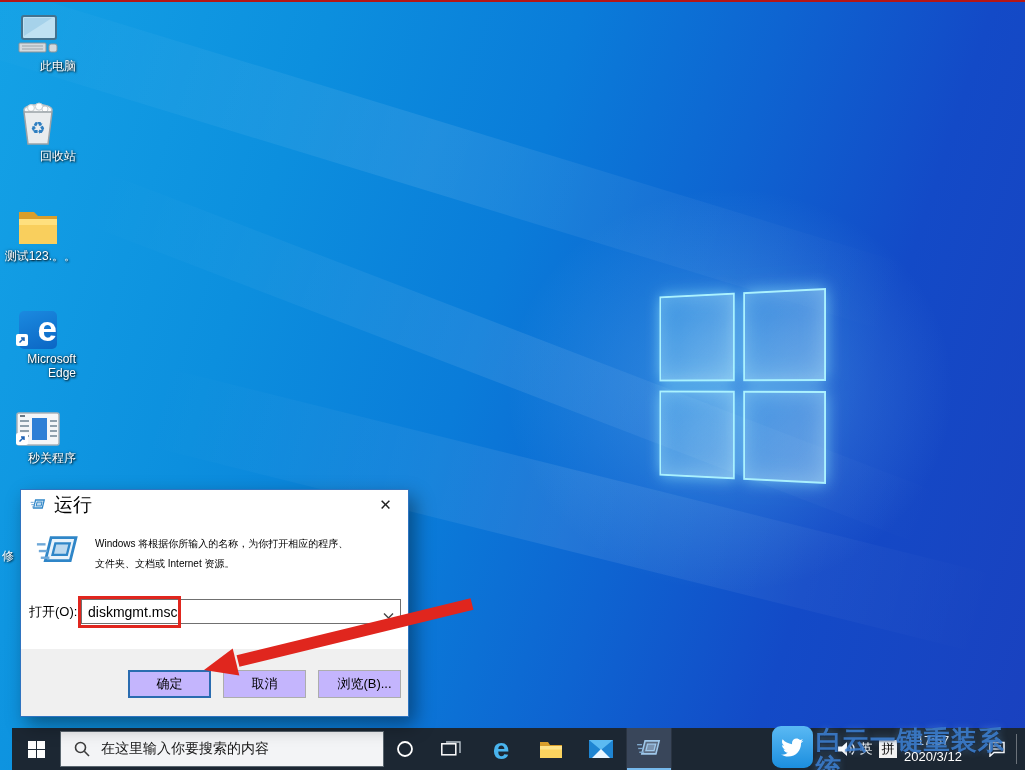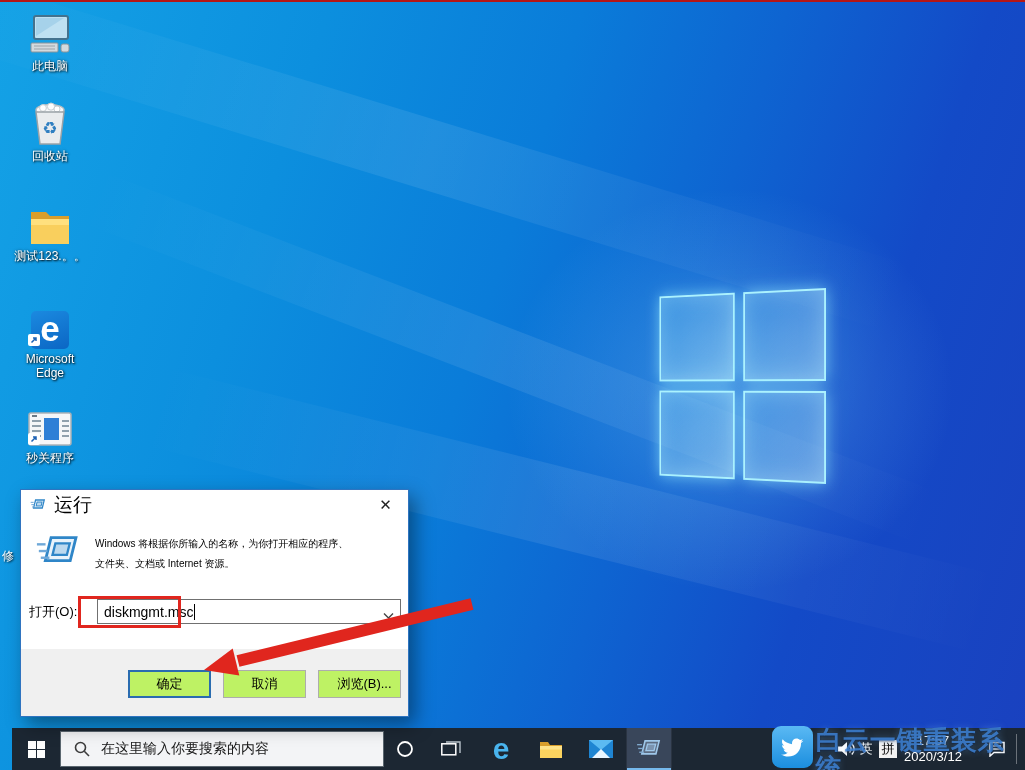--- a/index.html
+++ b/index.html
@@ -25,7 +25,7 @@
     box-shadow: 0 0 16px rgba(150,235,255,.65), inset 0 0 24px rgba(195,245,255,.35); }
 
   
-  .dicon { position:absolute; left:12px; width:76px; text-align:center; color:#fff; z-index:5; cursor:default; }
+  .dicon { position:absolute; left:0; width:76px; text-align:right; color:#fff; z-index:5; cursor:default; }
   .dicon .glyph { height:46px; display:flex; align-items:flex-end; justify-content:center; position:relative; }
   .dicon .lbl { margin-top:3px; font-size:12px; line-height:14px;
     text-shadow: 1px 1px 2px rgba(0,0,0,.9), 0 0 3px rgba(0,0,0,.55); }

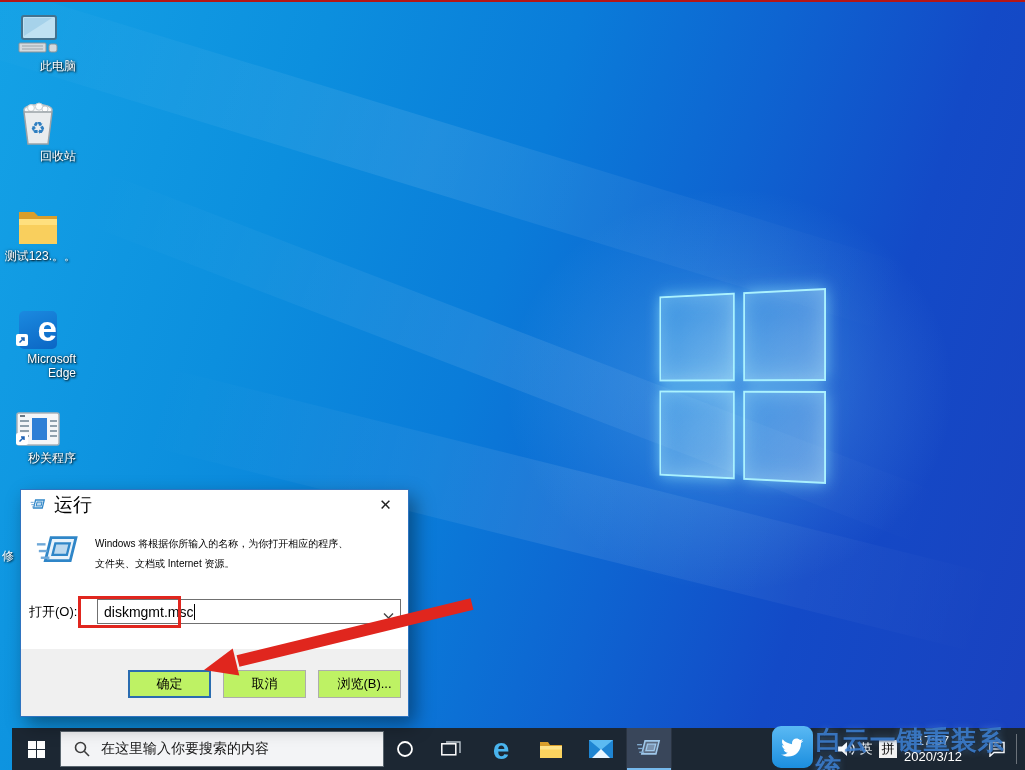--- a/index.html
+++ b/index.html
@@ -49,7 +49,7 @@
     justify-content:center; font-size:15px; color:#222; cursor:pointer; }
   .rd-desc { position:absolute; left:14px; top:42px; display:flex; }
   .rd-desc .txt { margin-left:14px; font-size:10px; line-height:20px; padding-top:2px; }
-  .rd-open-row { position:absolute; left:8px; top:109px; width:372px; display:flex; align-items:center;gap:16px; }
+  .rd-open-row { position:absolute; left:8px; top:109px; width:372px; display:flex; align-items:center; }
   .rd-open-row .olabel { width:52px; font-size:13px; }
   .combo { flex:1; height:25px; border:1px solid #707070; background:#fff; position:relative;
     display:flex; align-items:center; padding-left:6px; font-size:14px; }

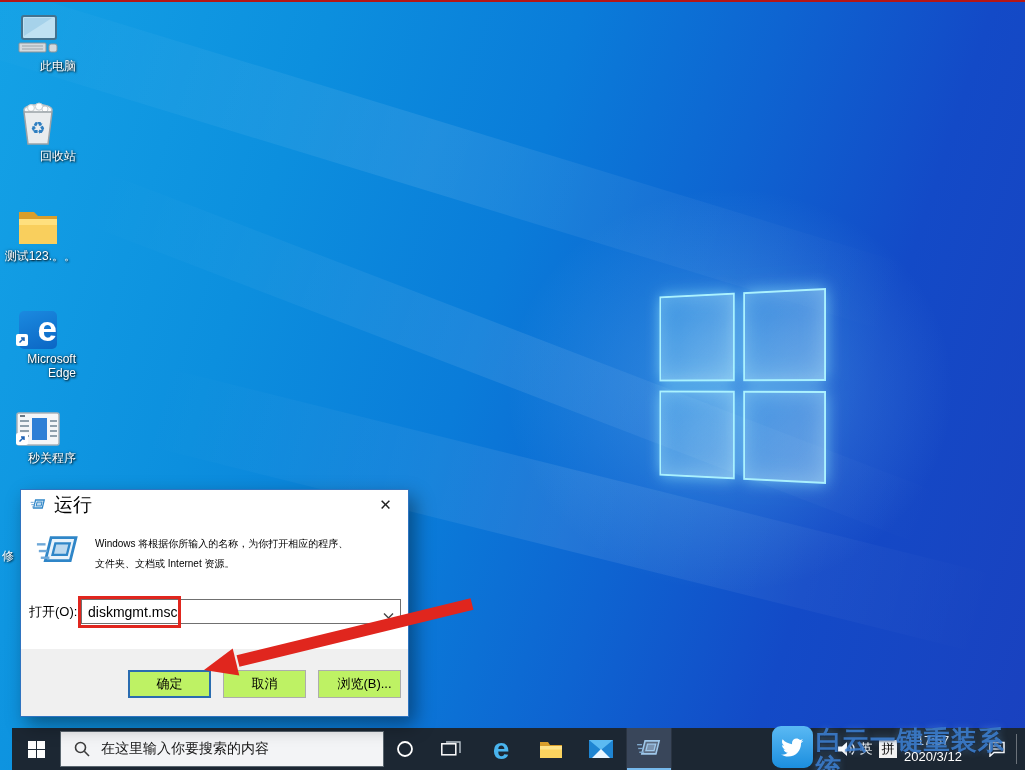--- a/index.html
+++ b/index.html
@@ -59,7 +59,7 @@
     border:3px solid #e0261e; z-index:6; pointer-events:none; }
   .rd-footer { position:absolute; left:0; bottom:0; width:100%; height:67px; background:#f0f0f0; }
   .rd-btn { position:absolute; top:180px; width:83px; height:28px; display:flex; align-items:center;
-    justify-content:center; font-size:13px; background:#bef264; border:1px solid #adadad; cursor:pointer; }
+    justify-content:center; font-size:13px; background:#c4b5fd; border:1px solid #adadad; cursor:pointer; }
   .rd-btn.ok { left:107px; border:2px solid #2a6cb0; }
   .rd-btn.cancel { left:202px; }
   .rd-btn.browse { left:297px;padding-left:10px; }

